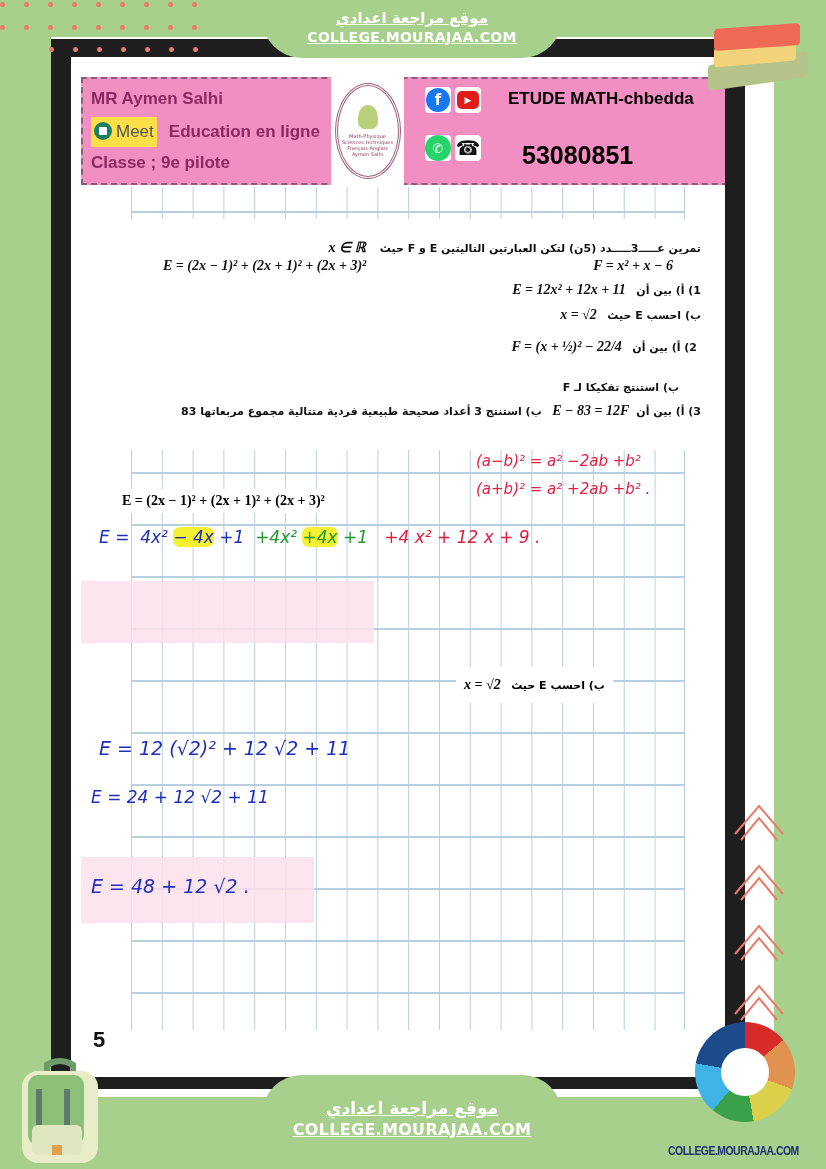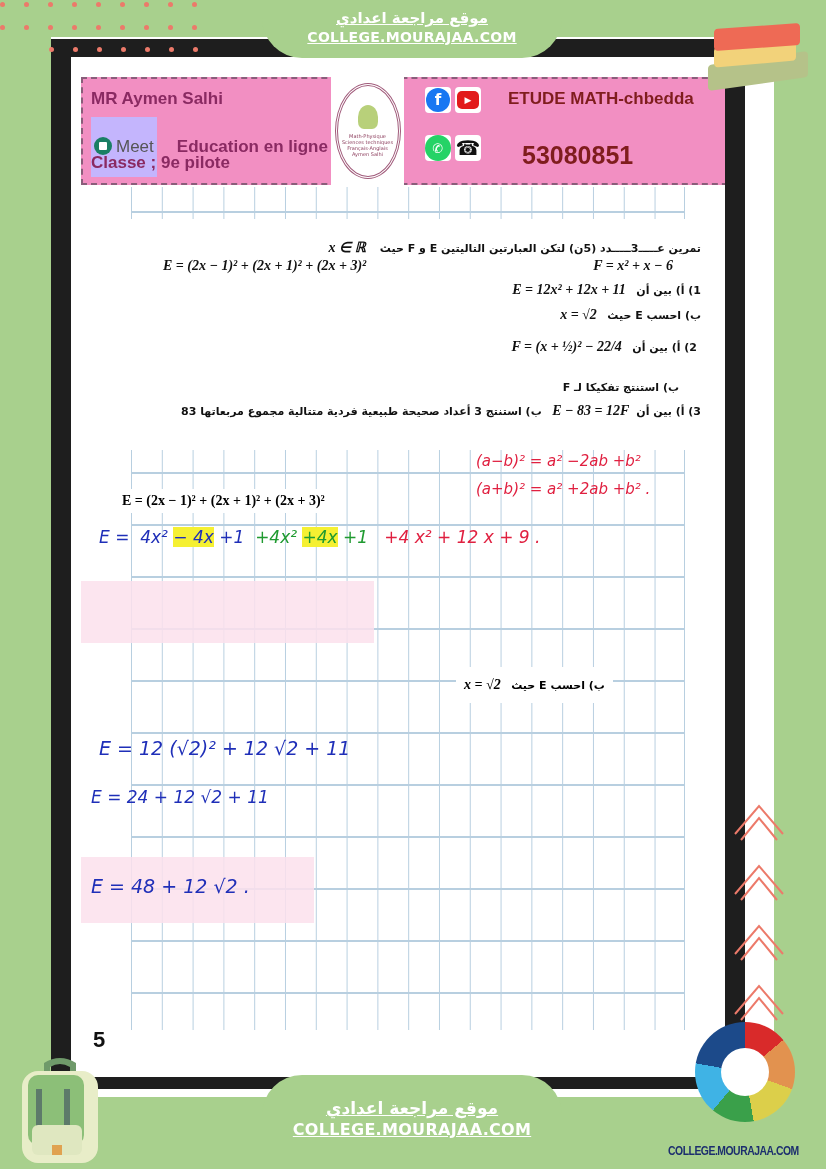--- a/index.html
+++ b/index.html
@@ -45,7 +45,7 @@
   .soc.yt span { display: inline-flex; width: 22px; height: 18px; border-radius: 5px; background: #e21b1b; align-items: center; justify-content: center; font-size: 9px; }
   .soc.wa span { display: inline-flex; width: 26px; height: 26px; border-radius: 50%; background: #25d366; align-items: center; justify-content: center; font-size: 13px; }
   .soc.ph { color: #111; font-size: 20px; }
-  .hc-right { position: absolute; left: 425px; top: 6px; color: #7f1d1d; font-weight: bold; font-family: "Liberation Sans", sans-serif; }
+  .hc-right { position: absolute; left: 425px; top: 6px; color: #000000; font-weight: bold; font-family: "Liberation Sans", sans-serif; }
   .hc-right .brand { font-size: 17px; line-height: 28px; white-space: nowrap; }
   .hc-right .phone { font-size: 25px; margin-top: 28px; margin-left: 14px; }
 

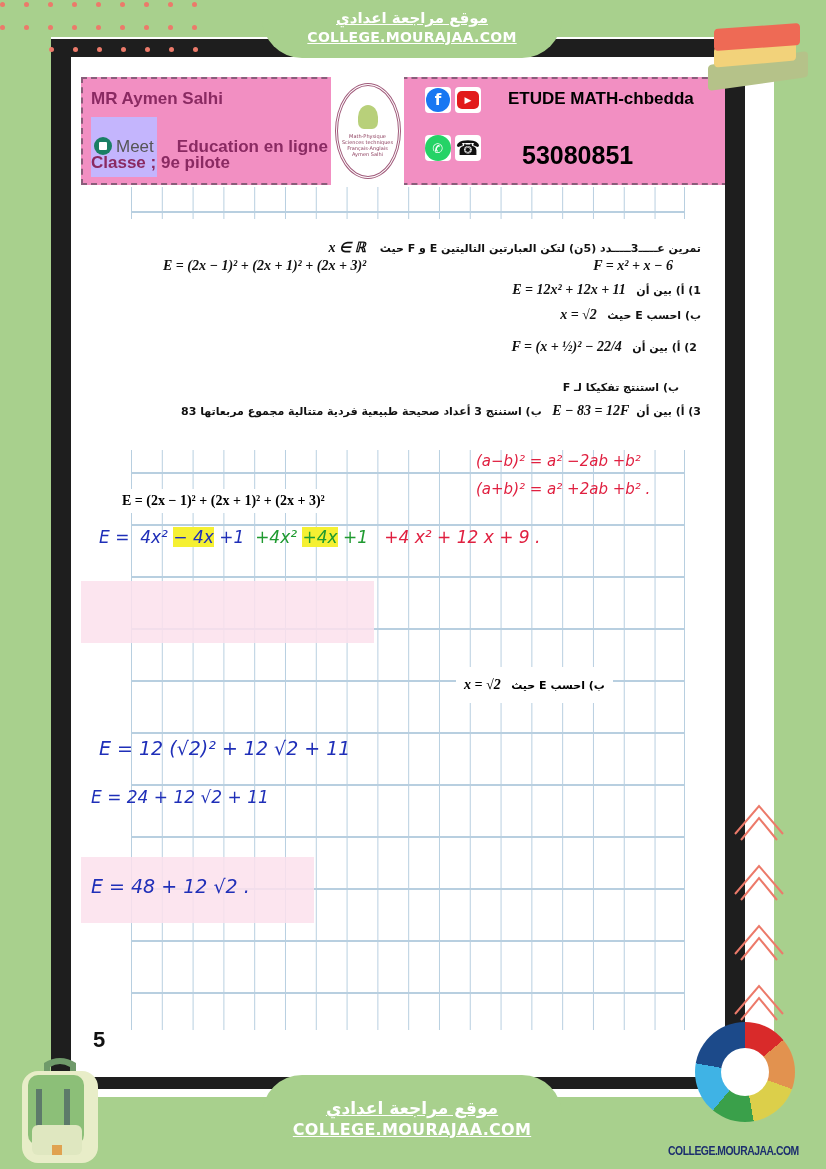--- a/index.html
+++ b/index.html
@@ -32,7 +32,7 @@
   .header-card { position: absolute; left: 10px; top: 20px; width: 757px; height: 108px; background: #f28fc2; border: 2px dashed #8a5d7a; }
   .hc-left { position: absolute; left: 8px; top: 6px; color: #8a2a62; font-weight: bold; font-family: "Liberation Sans", sans-serif; }
   .hc-line { font-size: 17px; height: 32px; line-height: 28px; white-space: nowrap; }
-  .meet-badge { display: inline-block; background: #c4b5fd; color: #555; font-weight: normal; padding: 16px 3px; margin-right: 20px; }
+  .meet-badge { display: inline-block; background: #fde047; color: #555; font-weight: normal; padding: 1px 3px; margin-right: 12px; }
   .meet-icon { display: inline-block; width: 18px; height: 18px; border-radius: 50%; background: #1a7f64; vertical-align: -3px; margin-right: 4px; position: relative; }
   .meet-icon:after { content: ""; position: absolute; left: 5px; top: 5px; width: 8px; height: 8px; background: #fff; border-radius: 1px; }
   .stamp { position: absolute; left: 248px; top: -2px; width: 73px; height: 108px; background: #fff; display: flex; align-items: center; justify-content: center; }

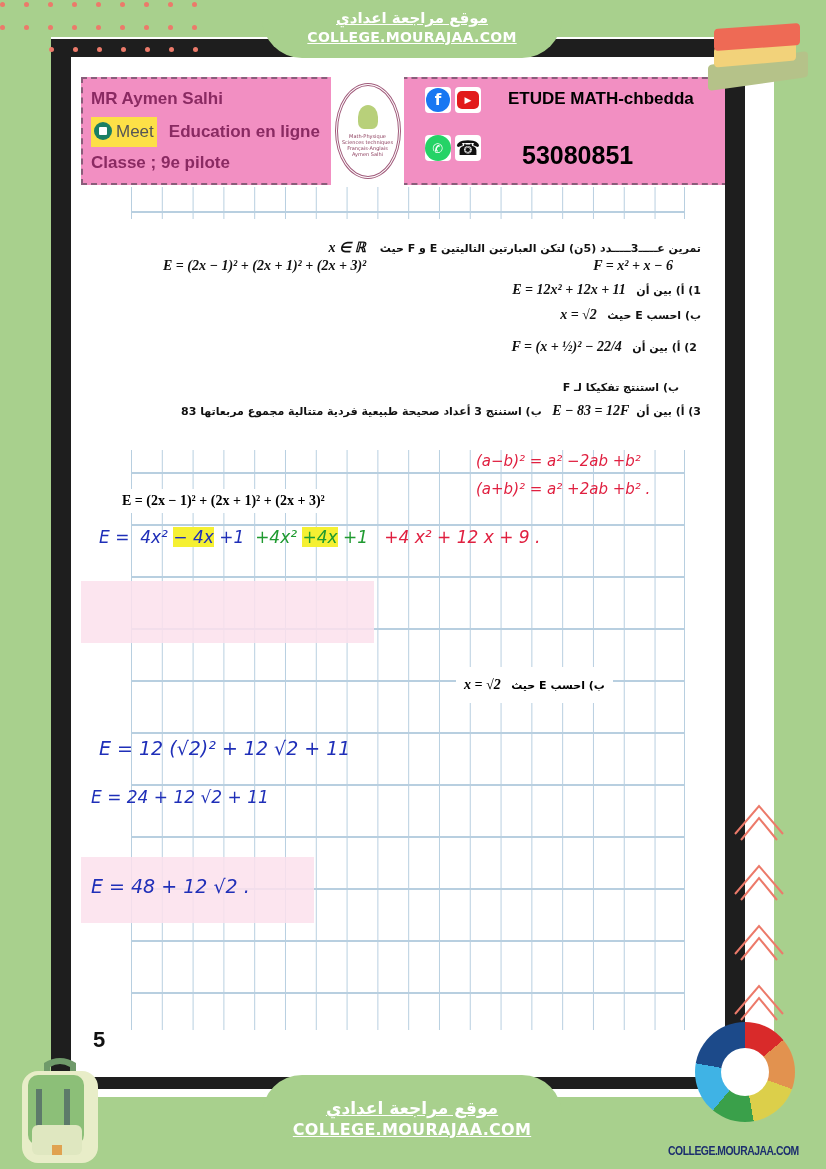--- a/index.html
+++ b/index.html
@@ -70,7 +70,7 @@
   .blue { color: #1f2fb8; }
   .green { color: #1f9a30; }
   .red { color: #e02040; }
-  .hl { background: #f5f032; }
+  .hl { background: #f5f032; border-radius: 7px; }
   .pink-box { position: absolute; background: #fbe1ec; opacity: 0.85; }
   .print-eq { position: absolute; background: #fff; font-family: "Liberation Serif", serif; font-size: 14px; font-weight: bold; white-space: nowrap; padding: 4px 6px; }
 

